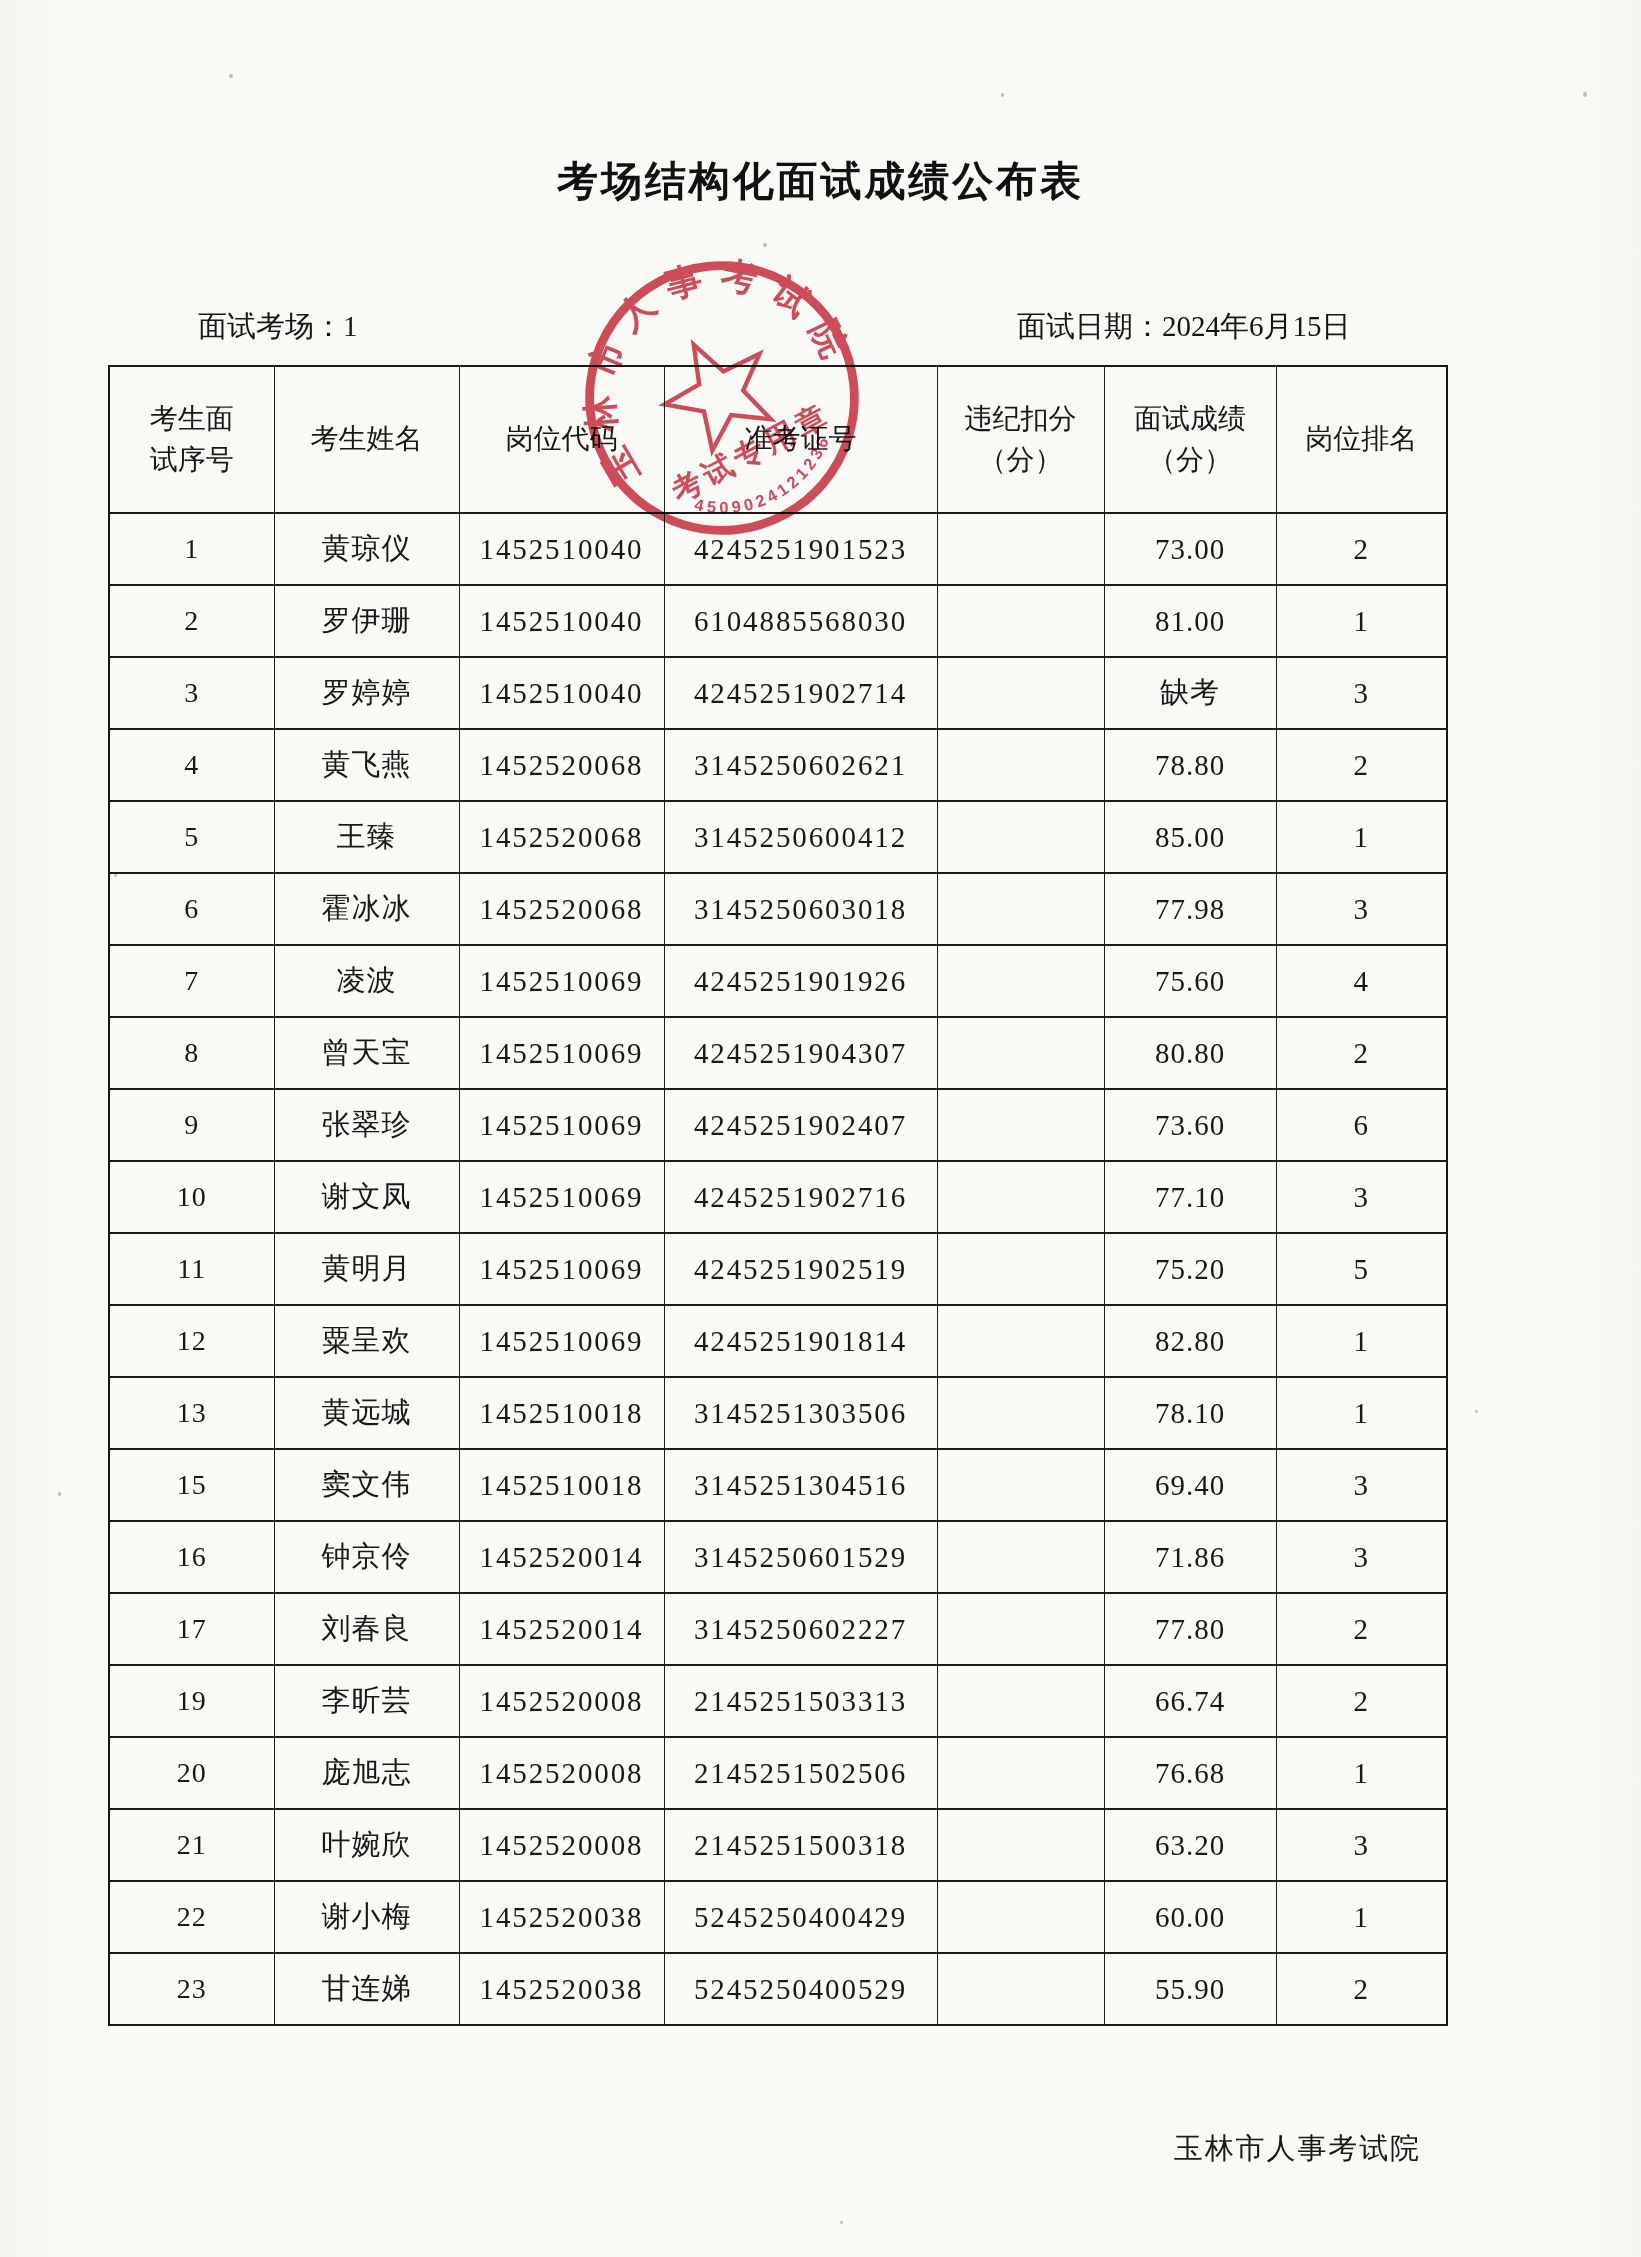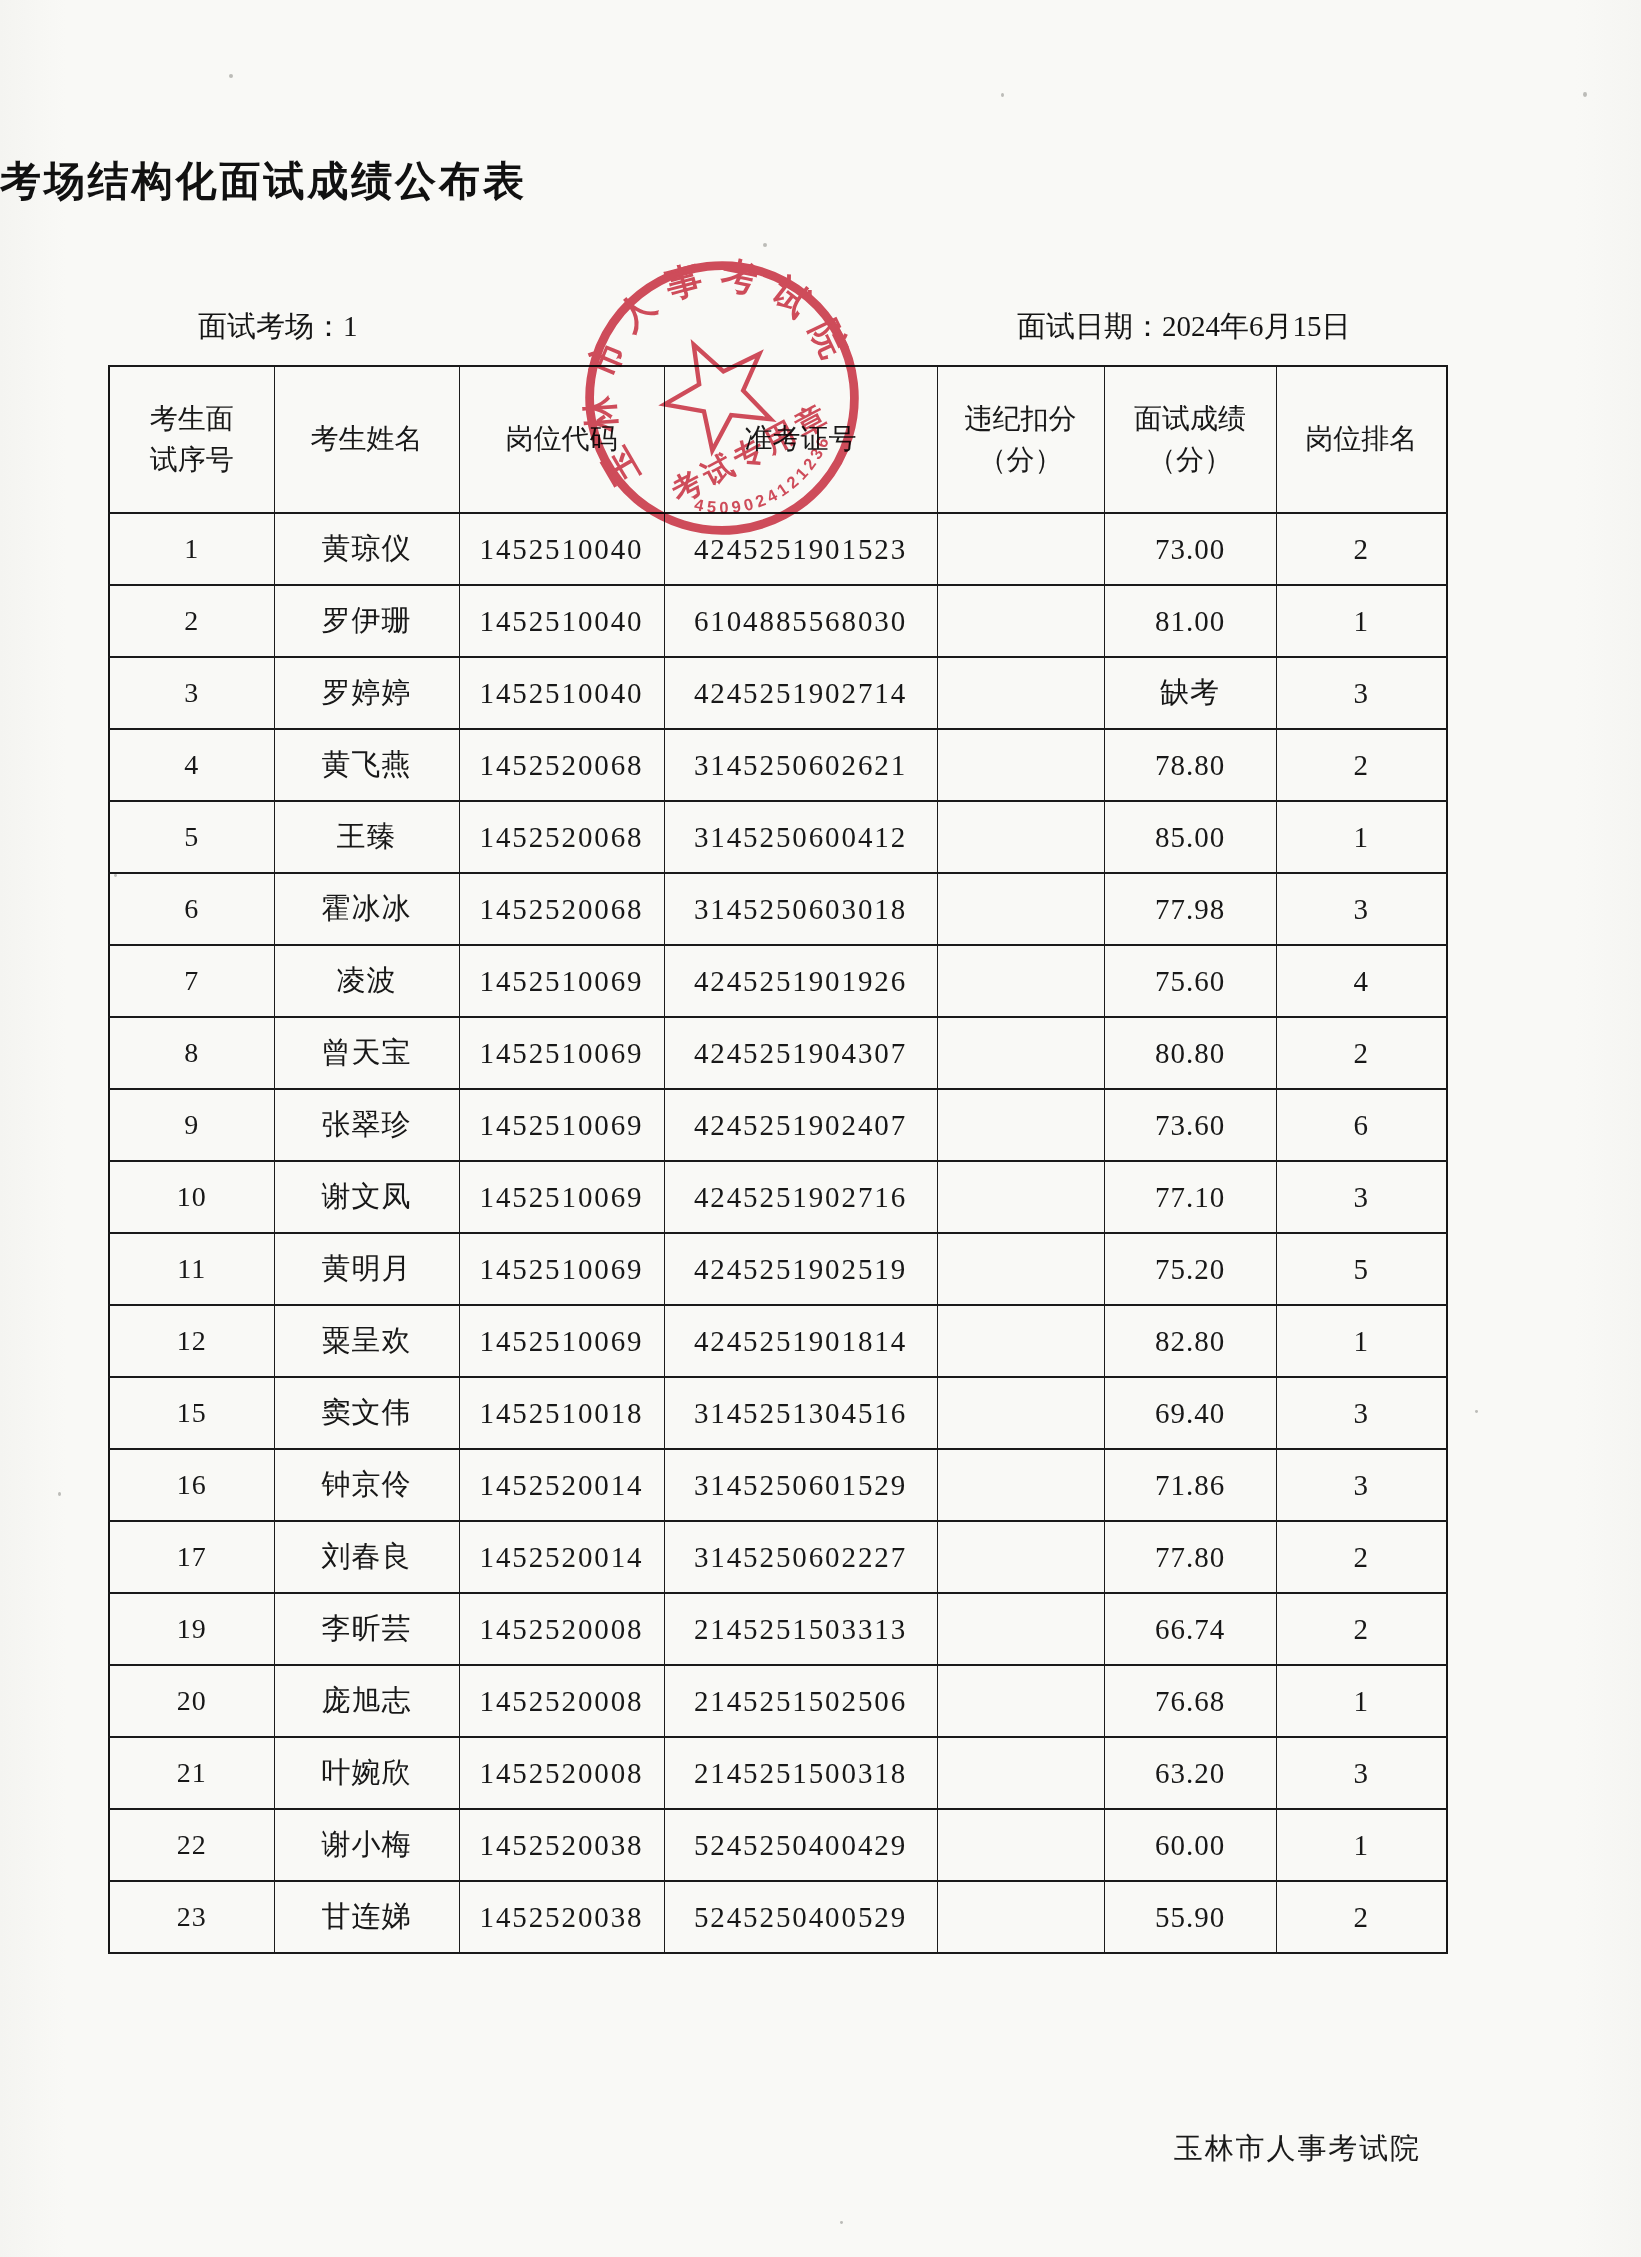--- a/index.html
+++ b/index.html
@@ -17,7 +17,7 @@
   }
   .title{
     position:absolute;top:154px;left:0;width:1641px;
-    text-align:left;
+    text-align:center;
     font-size:41px;font-weight:bold;letter-spacing:2.9px;
     color:#111;
   }

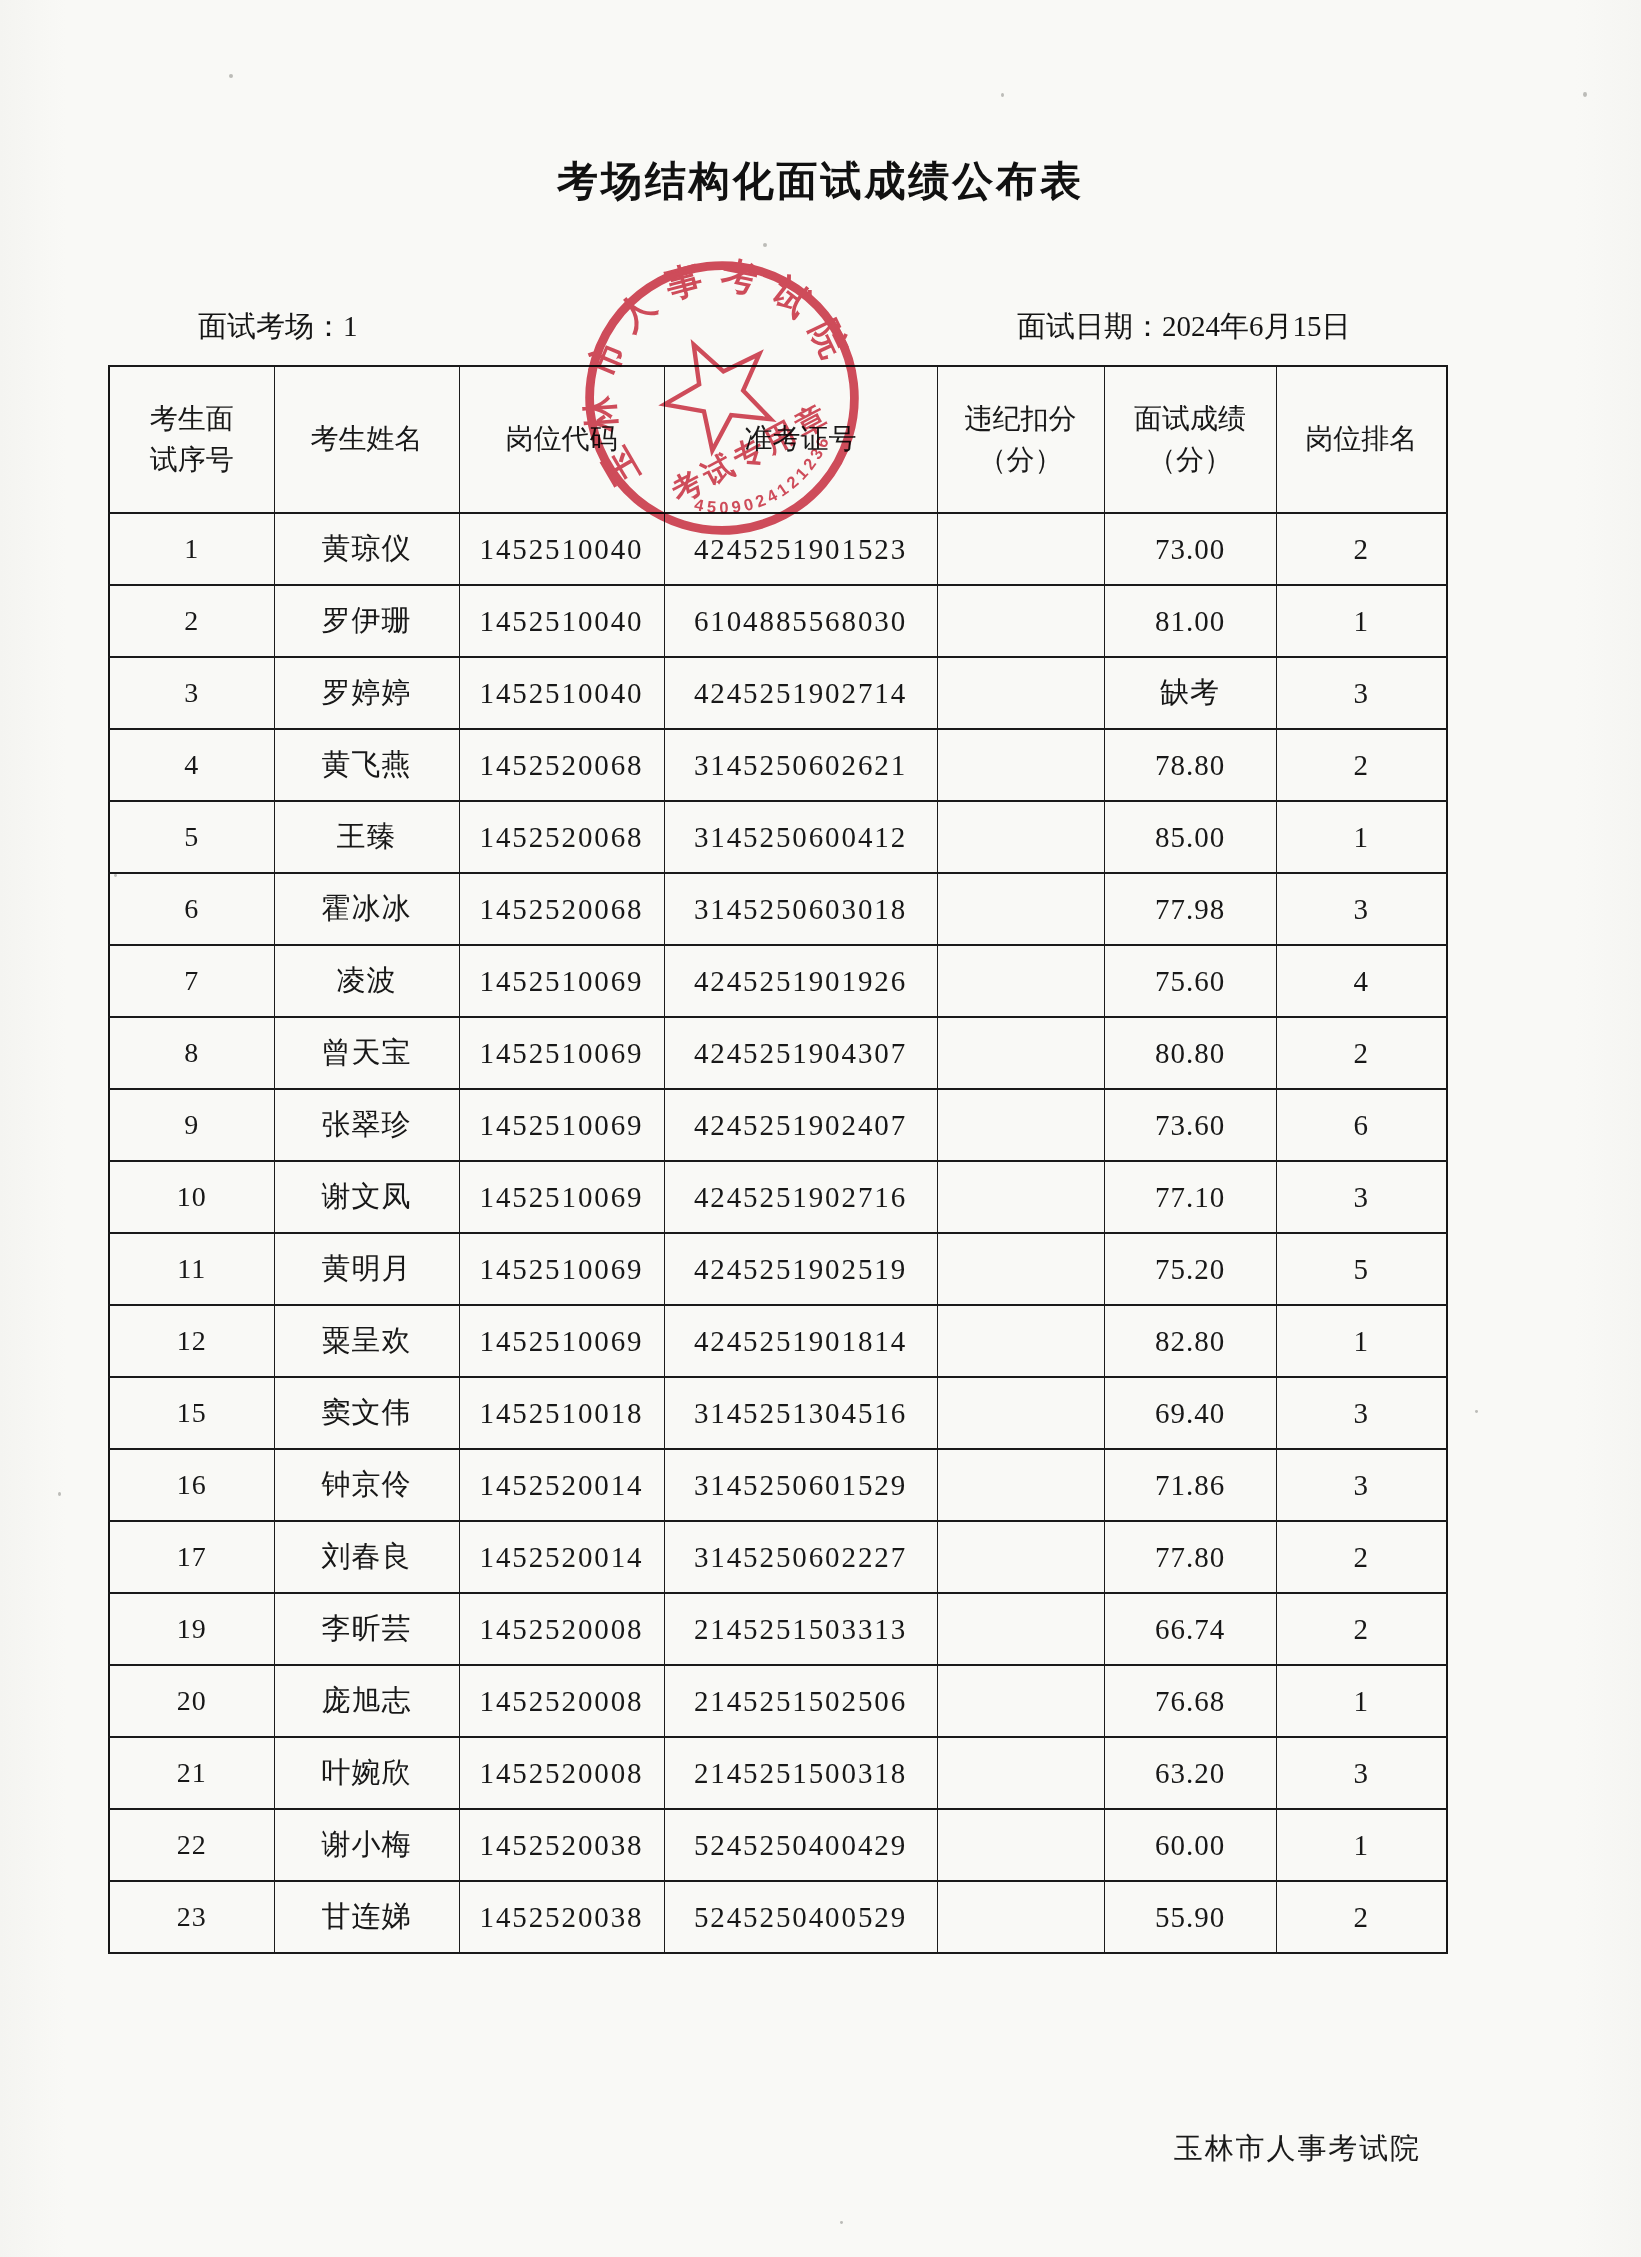--- a/index.html
+++ b/index.html
@@ -226,6 +226,15 @@
           <td>1</td>
         </tr>
         <tr>
+          <td>13</td>
+          <td>黄远城</td>
+          <td>1452510018</td>
+          <td>3145251303506</td>
+          <td></td>
+          <td>78.10</td>
+          <td>1</td>
+        </tr>
+        <tr>
           <td>15</td>
           <td>窦文伟</td>
           <td>1452510018</td>

